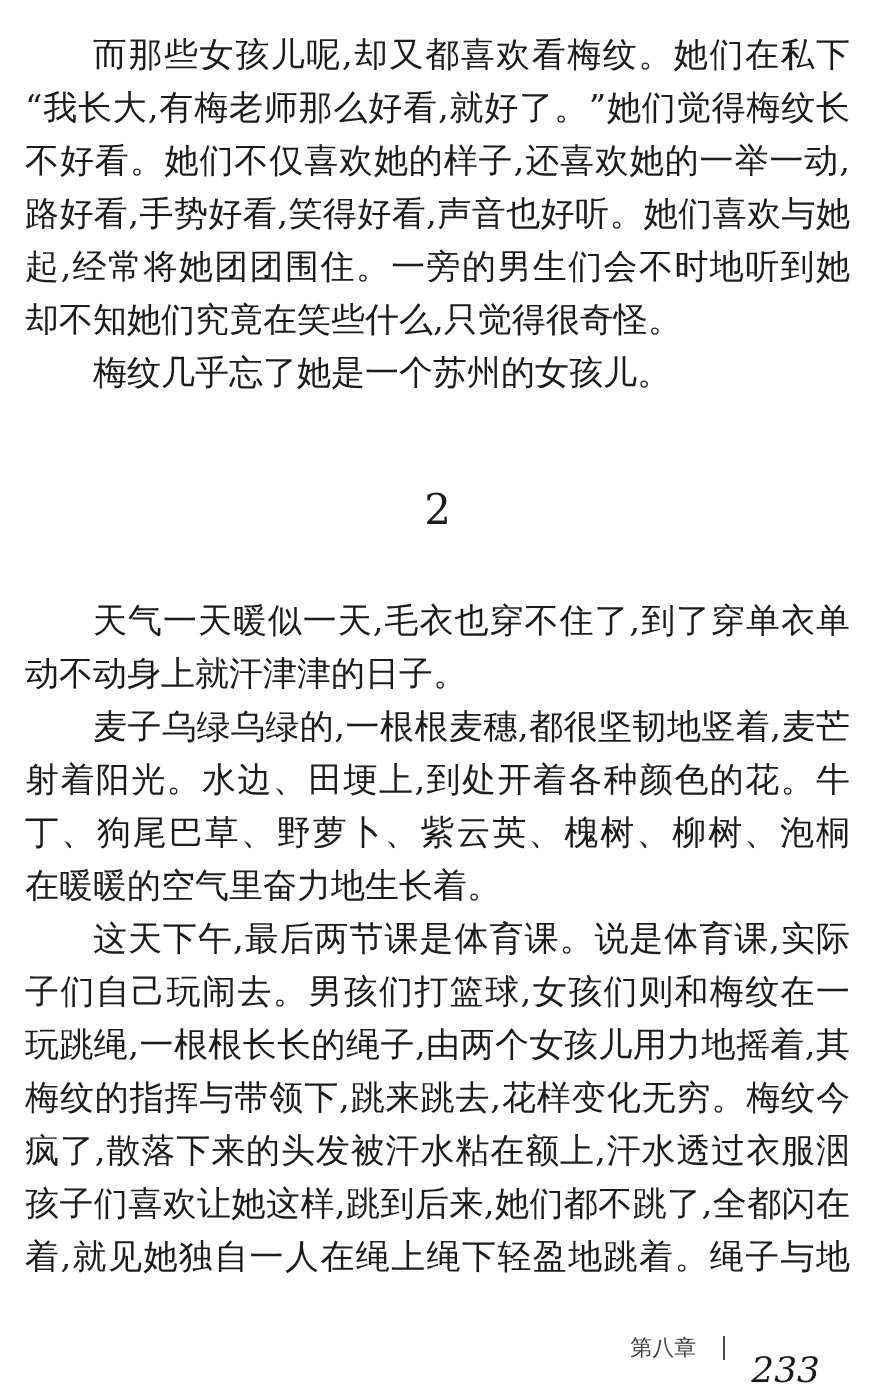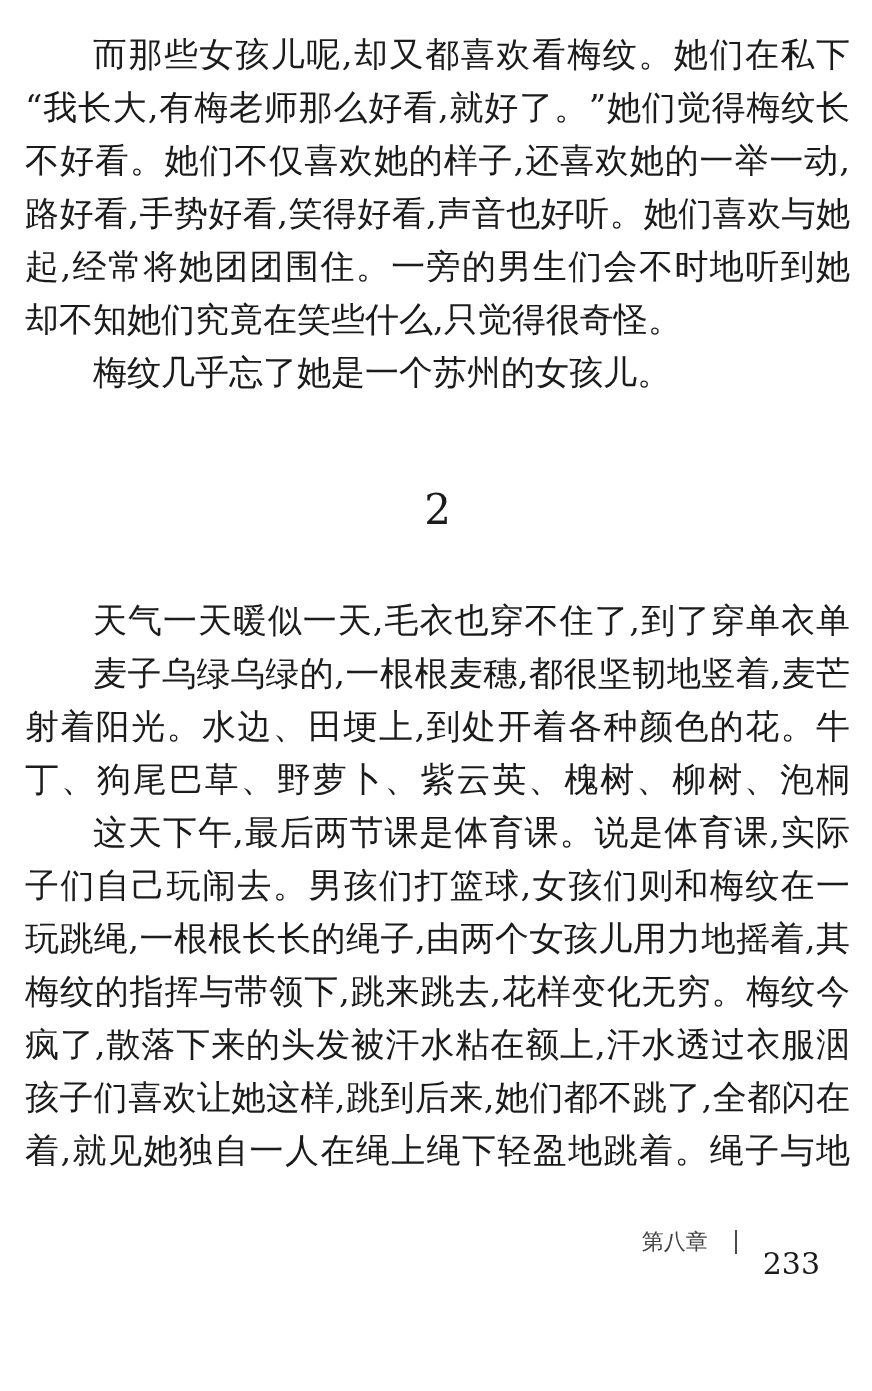--- a/index.html
+++ b/index.html
@@ -95,6 +95,7 @@
       <div class="section-number">2</div>
       <div class="para">
         <div class="line first">天气一天暖似一天,毛衣也穿不住了,到了穿单衣单裤都觉得</div>
+        <div class="line para-end">动不动身上就汗津津的日子。</div>
       </div>
       <div class="para">
         <div class="line first">麦子乌绿乌绿的,一根根麦穗,都很坚韧地竖着,麦芒如针,反</div>

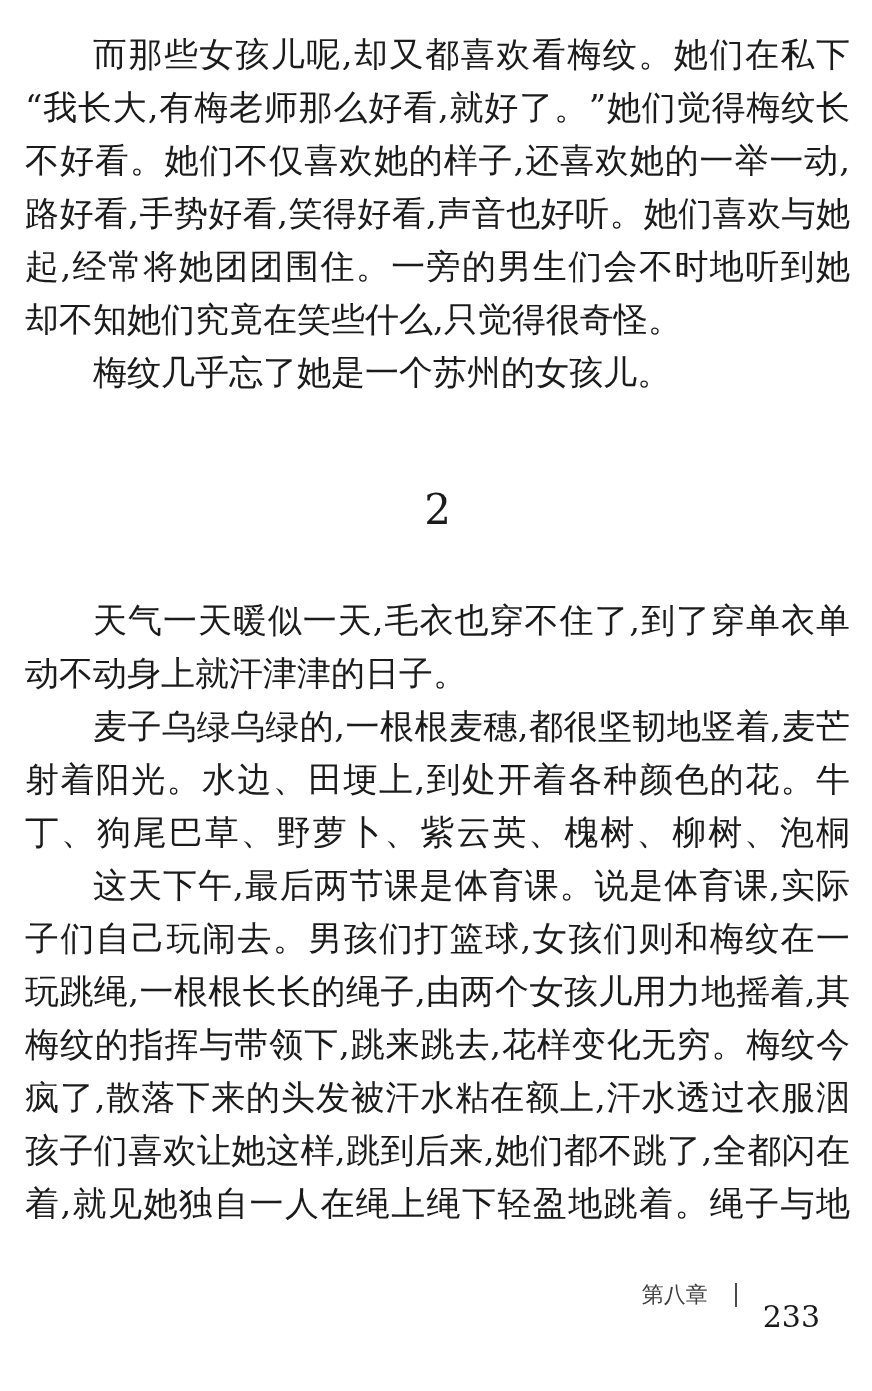--- a/index.html
+++ b/index.html
@@ -101,6 +101,7 @@
         <div class="line first">麦子乌绿乌绿的,一根根麦穗,都很坚韧地竖着,麦芒如针,反</div>
         <div class="line">射着阳光。水边、田埂上,到处开着各种颜色的花。牛膝、紫花地</div>
         <div class="line">丁、狗尾巴草、野萝卜、紫云英、槐树、柳树、泡桐树,所有的草木都</div>
+        <div class="line para-end">在暖暖的空气里奋力地生长着。</div>
       </div>
       <div class="para">
         <div class="line first">这天下午,最后两节课是体育课。说是体育课,实际上是由孩</div>

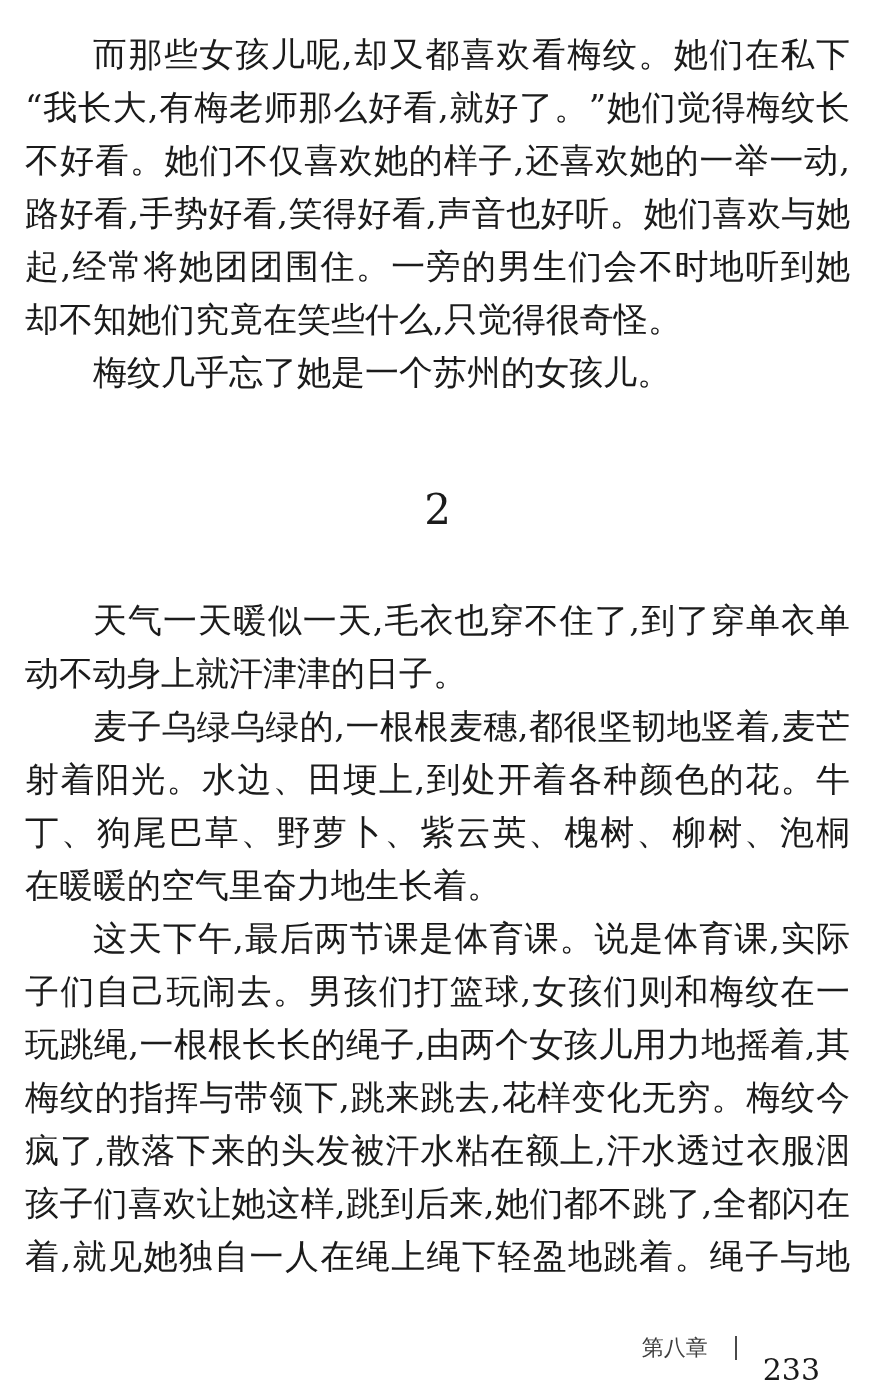--- a/index.html
+++ b/index.html
@@ -69,7 +69,8 @@
     margin: 0 26px 0 16px;
   }
   .footer .pagenum {
-    font-size: 30px;
+    font-size: 36px;
+    font-style: italic;
     color: var(--pagenum, #1a1a1a);
     font-family: "DejaVu Serif", "Liberation Serif", serif;
     margin-top: 43px;

